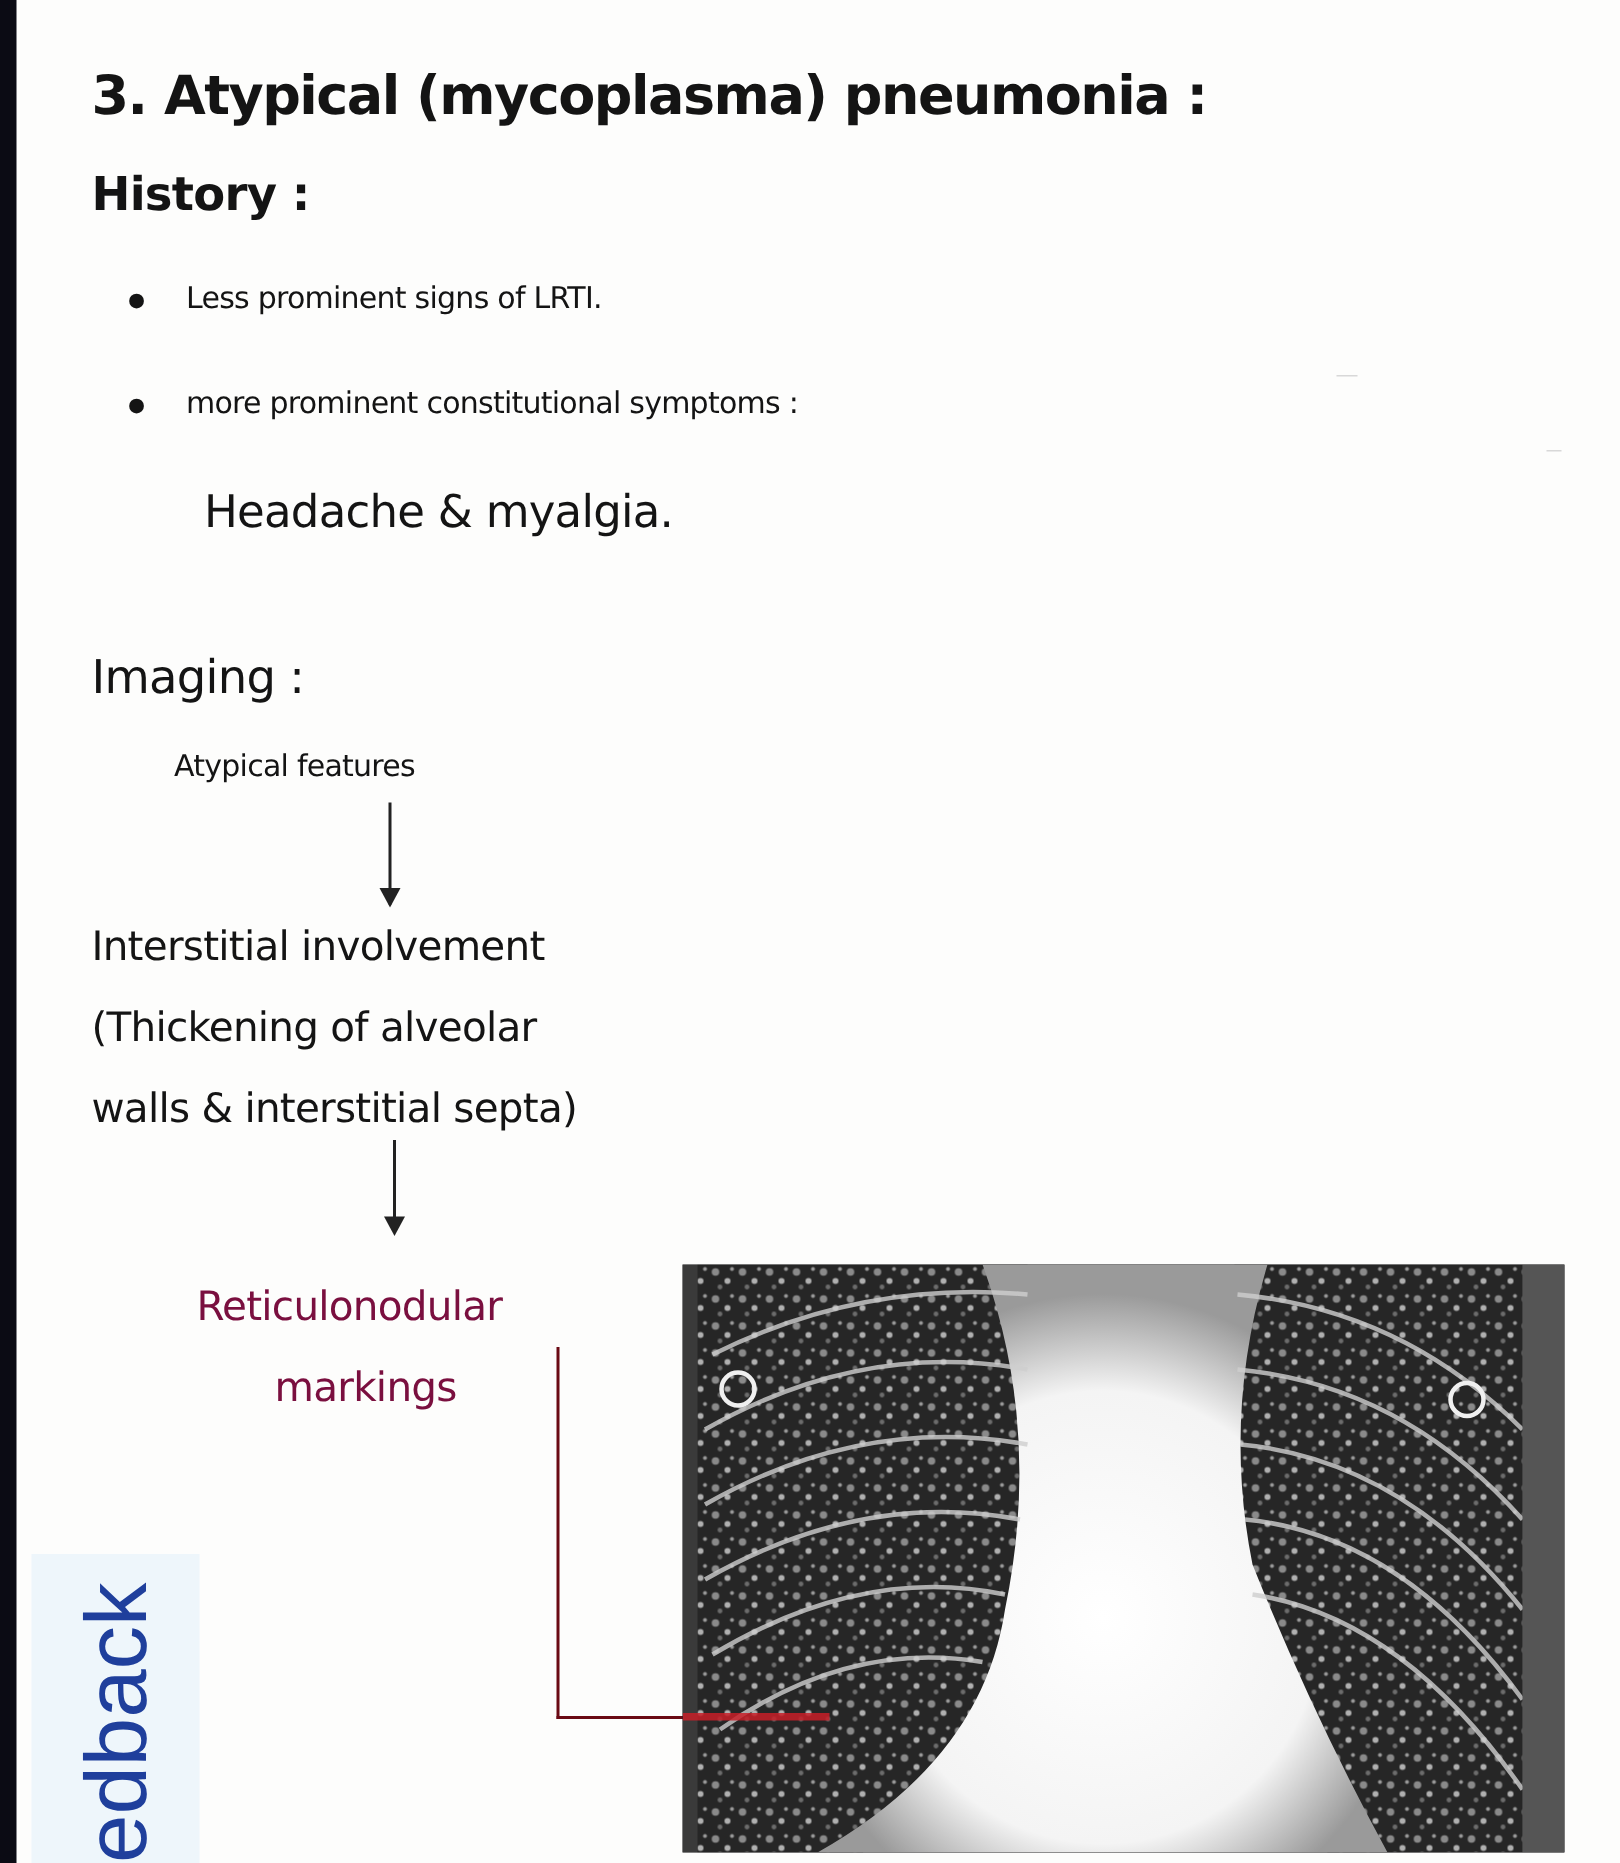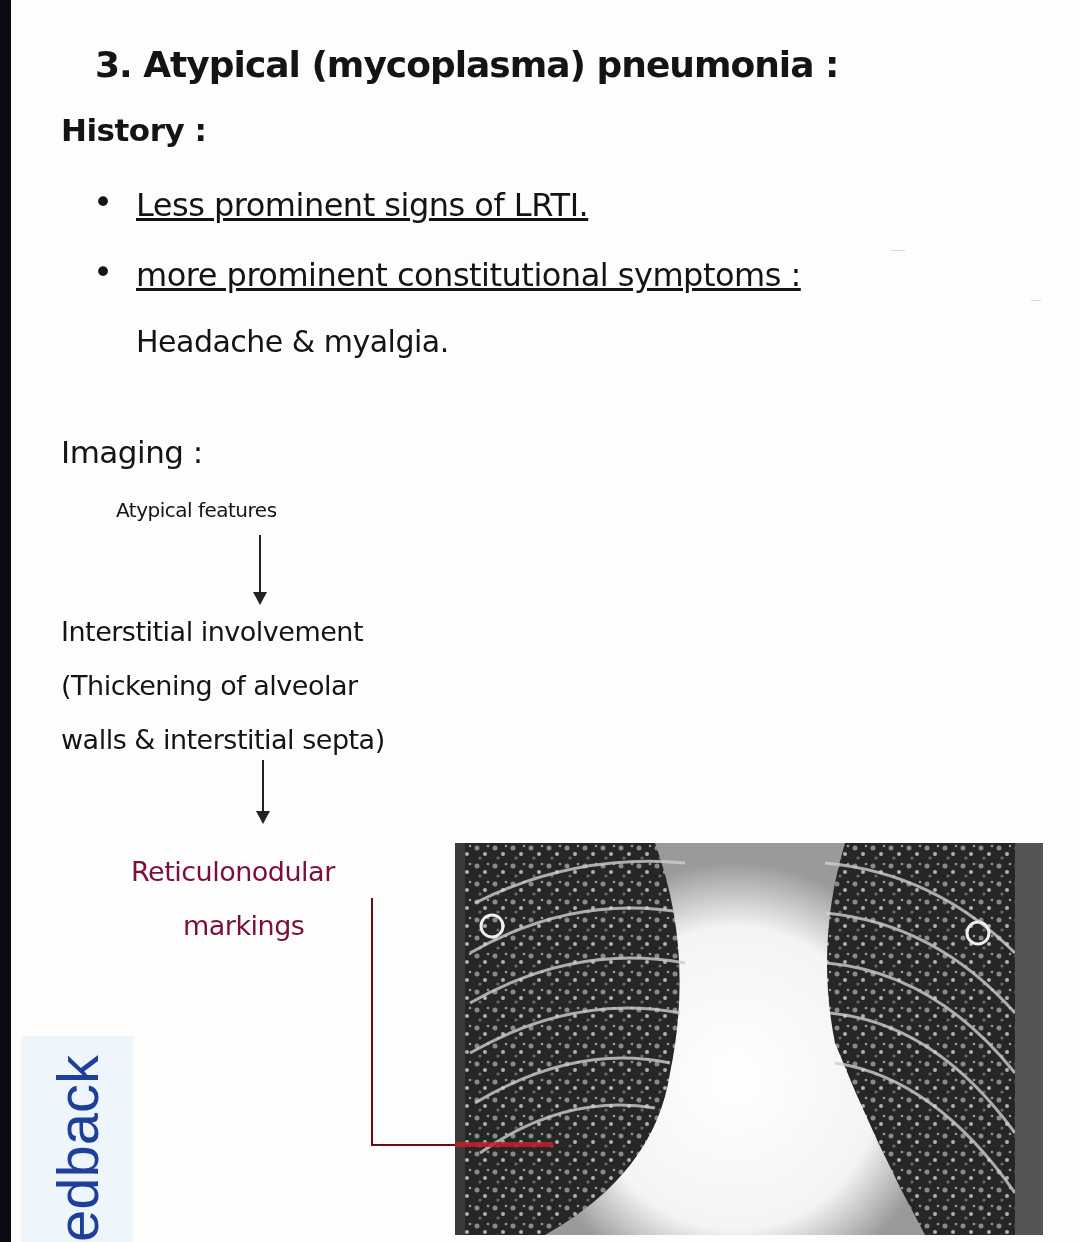--- a/index.html
+++ b/index.html
@@ -12,7 +12,7 @@
     .left-bar { position: absolute; left: 0; top: 0; width: 11px; height: 1242px; background: #0b0b14; }
     .page { position: absolute; left: 11px; top: 0; right: 0; bottom: 0; }
     .t { position: absolute; white-space: nowrap; letter-spacing: -0.5px; }
-    .title { left: 50px; top: 44px; font-size: 36px; font-weight: bold; letter-spacing: -1px; margin-left: 34px; }
+    .title { left: 50px; top: 44px; font-size: 36px; font-weight: bold; letter-spacing: -1px; }
     .h { font-size: 31px; }
     .history { left: 50px; top: 112px; font-weight: bold; }
     .bullet { left: 82px; font-size: 32px; text-decoration: underline; }

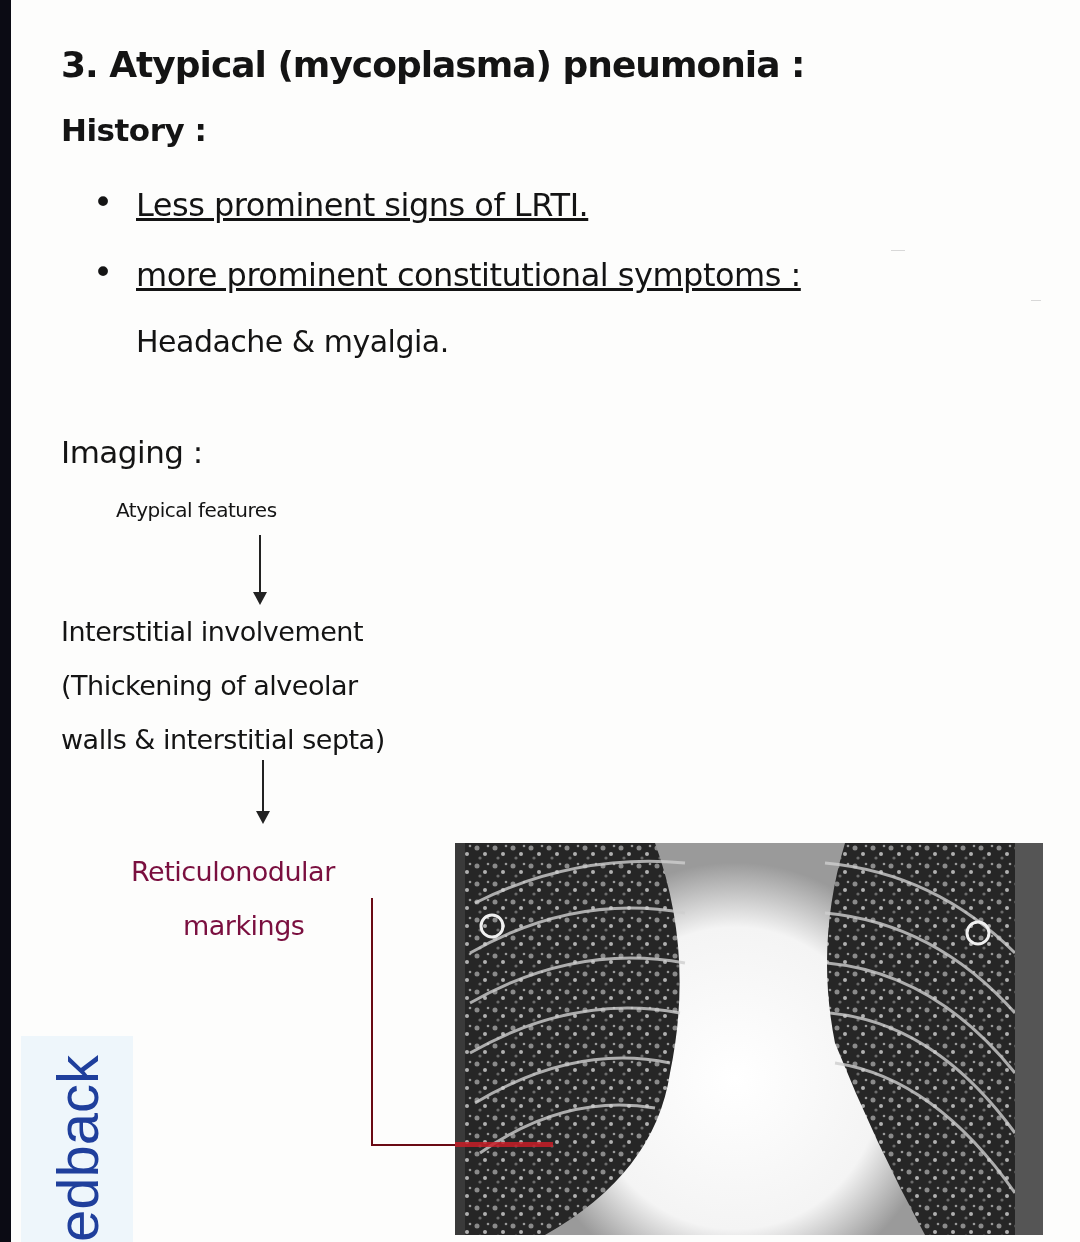--- a/index.html
+++ b/index.html
@@ -15,7 +15,7 @@
     .title { left: 50px; top: 44px; font-size: 36px; font-weight: bold; letter-spacing: -1px; }
     .h { font-size: 31px; }
     .history { left: 50px; top: 112px; font-weight: bold; }
-    .bullet { left: 82px; font-size: 32px; text-decoration: underline; }
+    .bullet { left: 70px; font-size: 20px; }
     .bullet::before { content: "\2022"; position: absolute; left: 0; top: -4px; font-size: 34px; }
     .bullet span { margin-left: 43px; }
     .b1 { top: 186px; }

